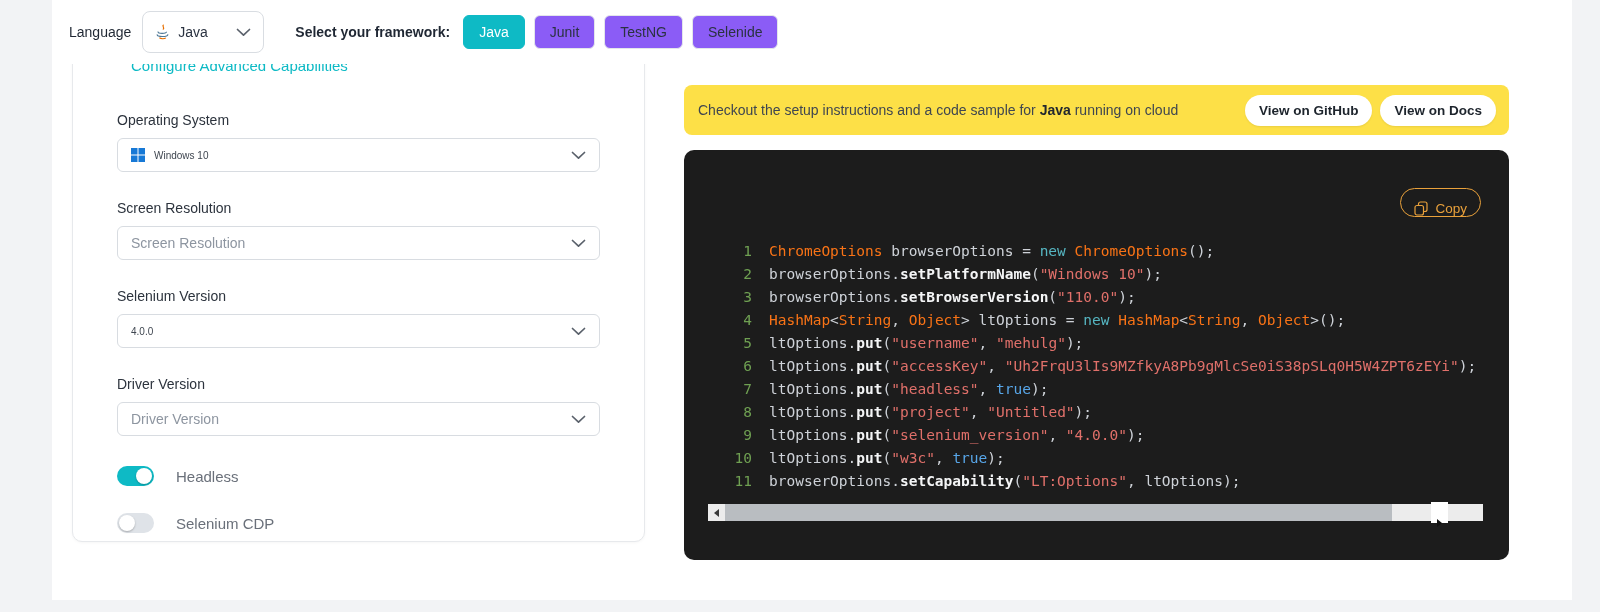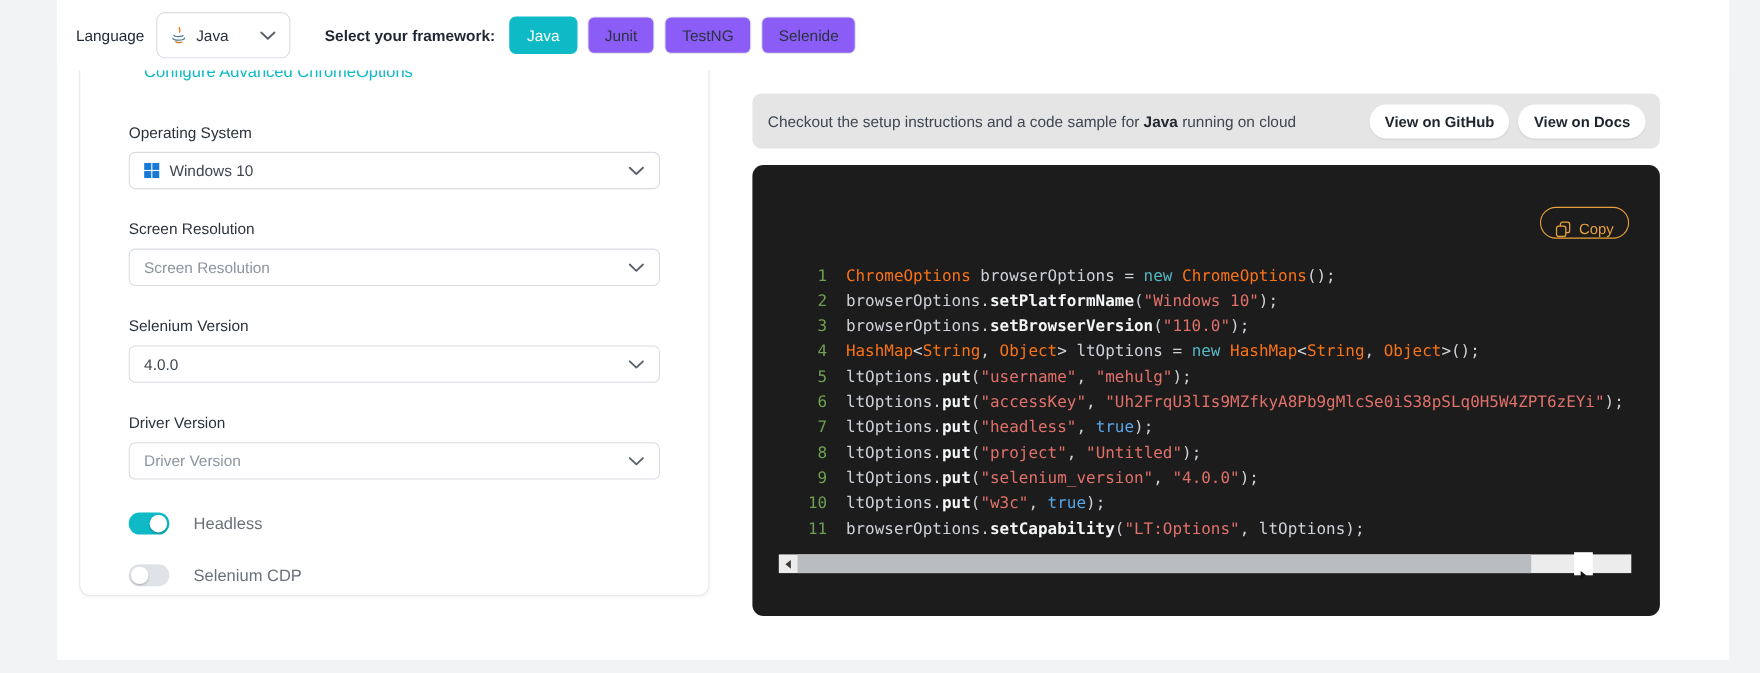--- a/index.html
+++ b/index.html
@@ -104,7 +104,7 @@
     <div class="main">
 
       <section class="card">
-        <a class="adv-link" href="#">Configure Advanced ChromeOptions</a>
+        <a class="adv-link" href="#">Configure Advanced Capabilities</a>
 
         <div class="field first">
           <div class="field-label">Operating System</div>

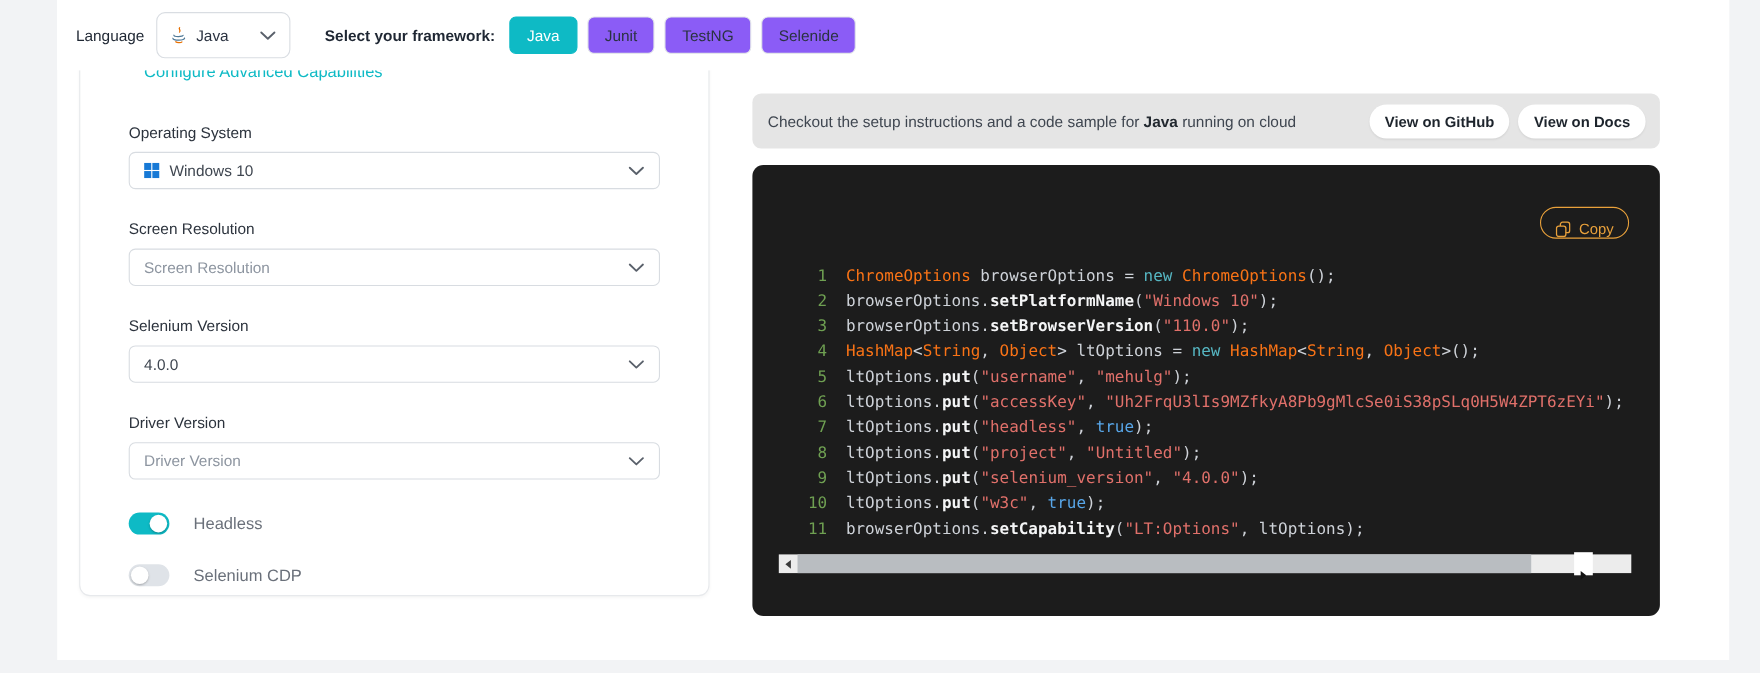--- a/index.html
+++ b/index.html
@@ -42,7 +42,7 @@
 
   
   .right { width: 825px; flex: none; margin-left: 39px; padding-top: 21px; }
-  .banner { height: 50px; background: #e5e5e5; border-radius: 8px; display: flex; align-items: center; padding: 0 13px 0 14px; }
+  .banner { height: 50px; background: #fde047; border-radius: 8px; display: flex; align-items: center; padding: 0 13px 0 14px; }
   .banner-text { font-size: 14px; color: #3f4650; }
   .banner-text b { font-weight: 700; color: #22282f; }
   .banner-actions { margin-left: auto; display: flex; gap: 8px; }

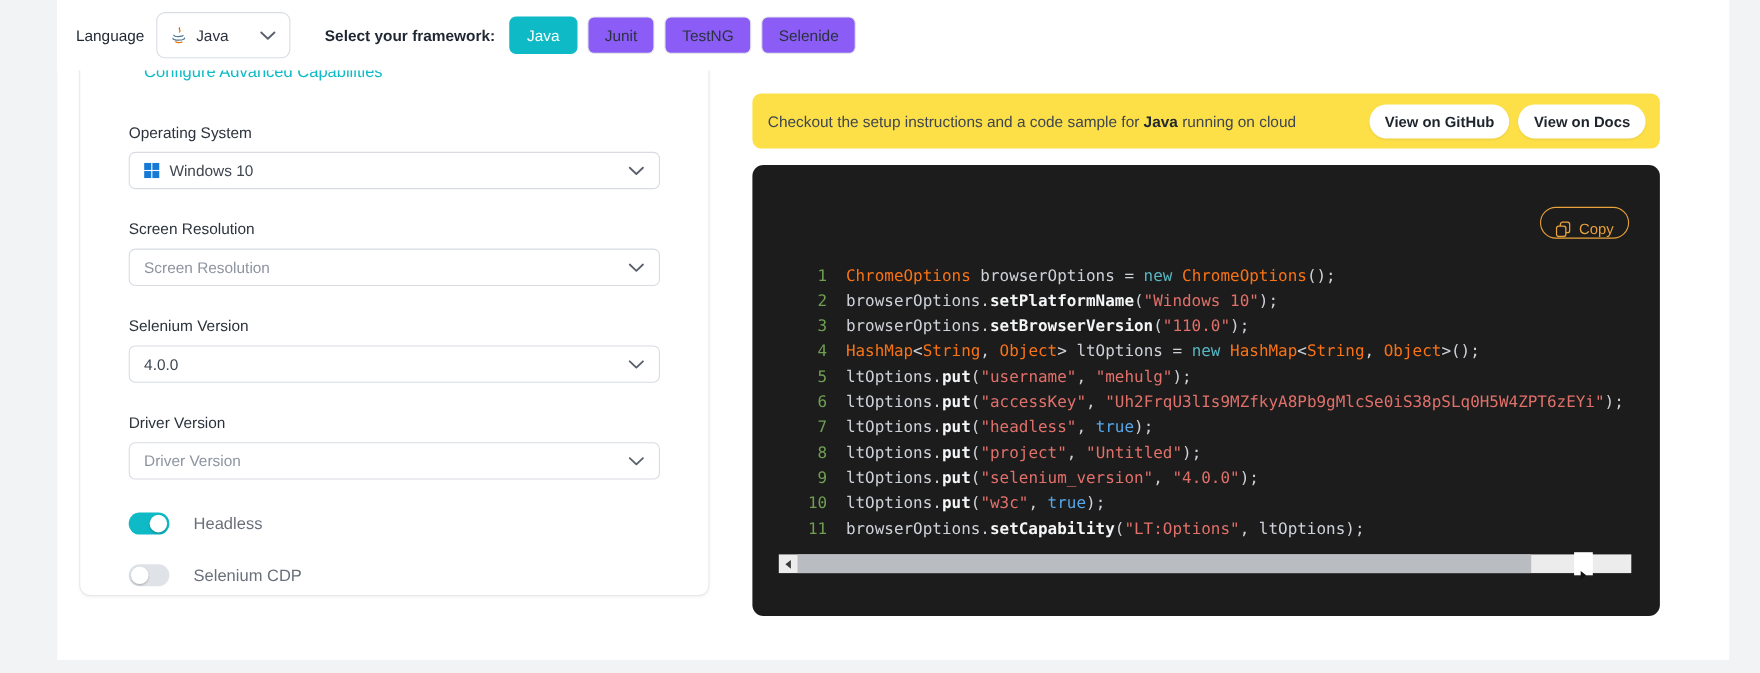--- a/index.html
+++ b/index.html
@@ -27,7 +27,7 @@
   .field.first { margin-top: 37px; }
   .select { margin-top: 10px; height: 34px; border: 1px solid #d8dce1; border-radius: 6px; display: flex; align-items: center; justify-content: space-between; padding: 0 13px; cursor: pointer; background: #fff; }
   .sel-left { display: flex; align-items: center; gap: 9px; }
-  .sel-val { font-size: 14px; color: #3f4650; }
+  .sel-val { font-size: 10px; color: #3f4650; }
   .sel-ph { font-size: 14px; color: #8d95a0; }
   .win-logo, .java-logo, .chev { display: inline-flex; align-items: center; }
   .toggle-row { display: flex; align-items: center; margin-top: 30px; }

